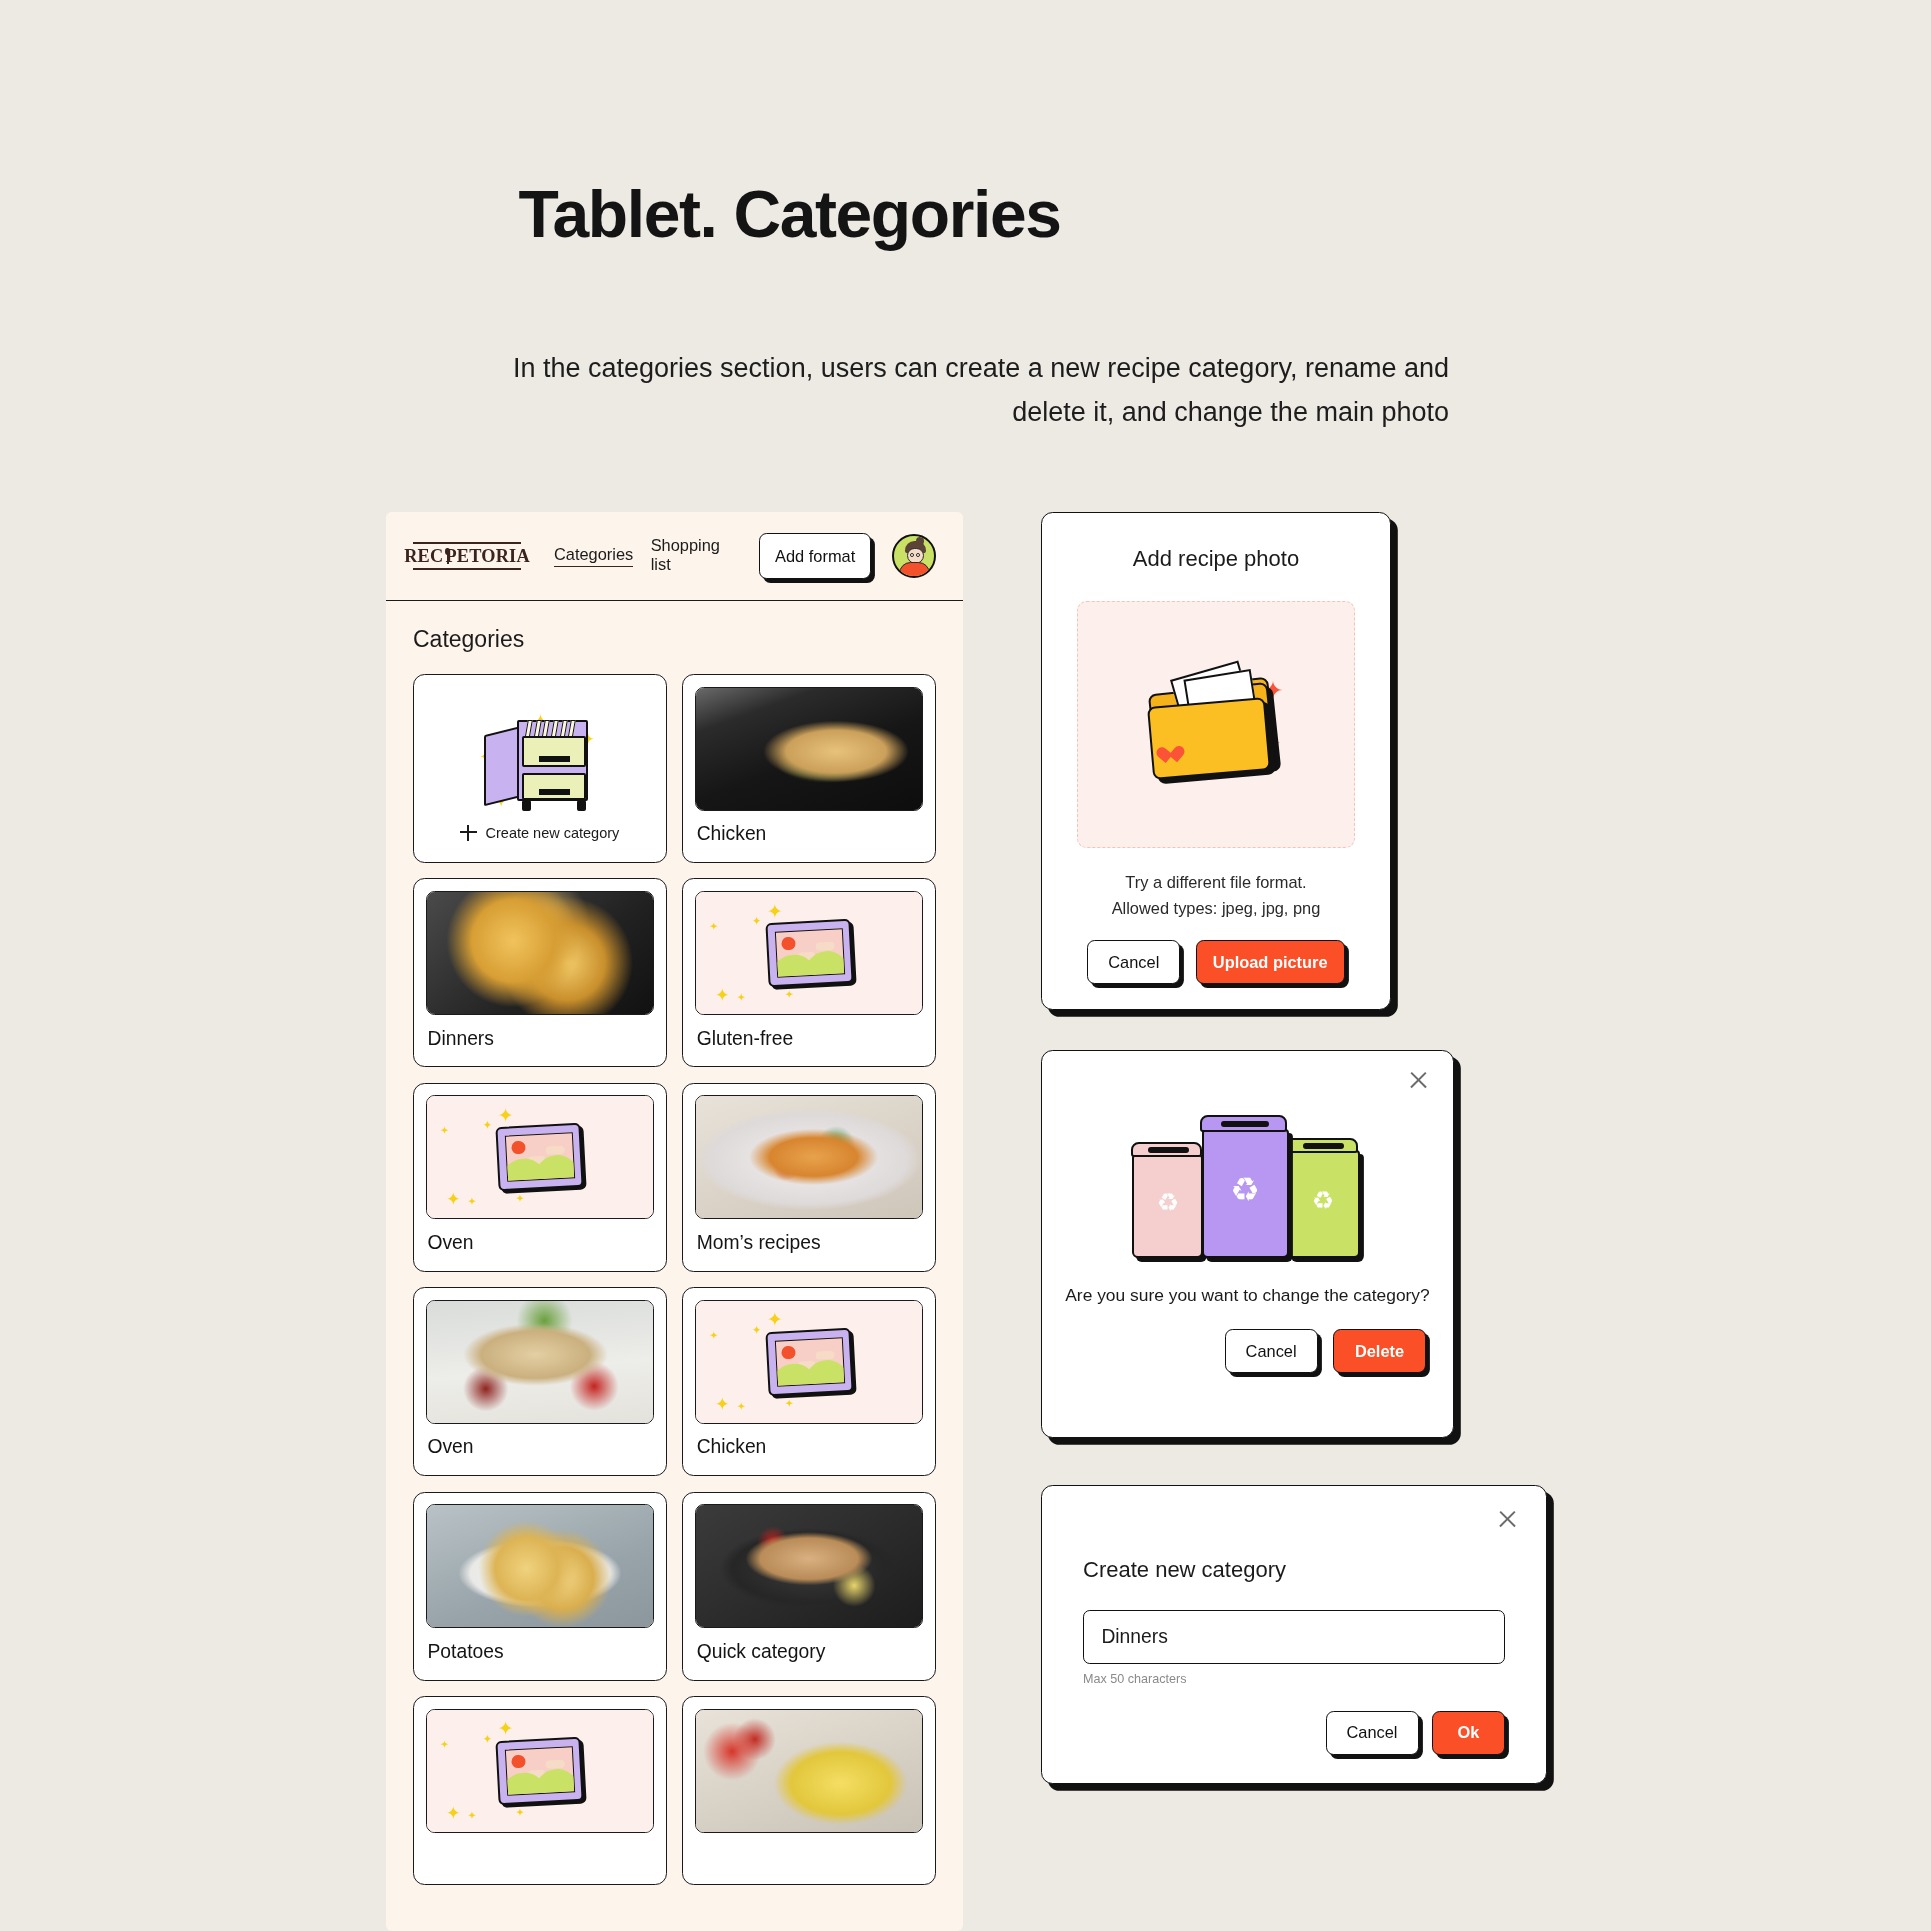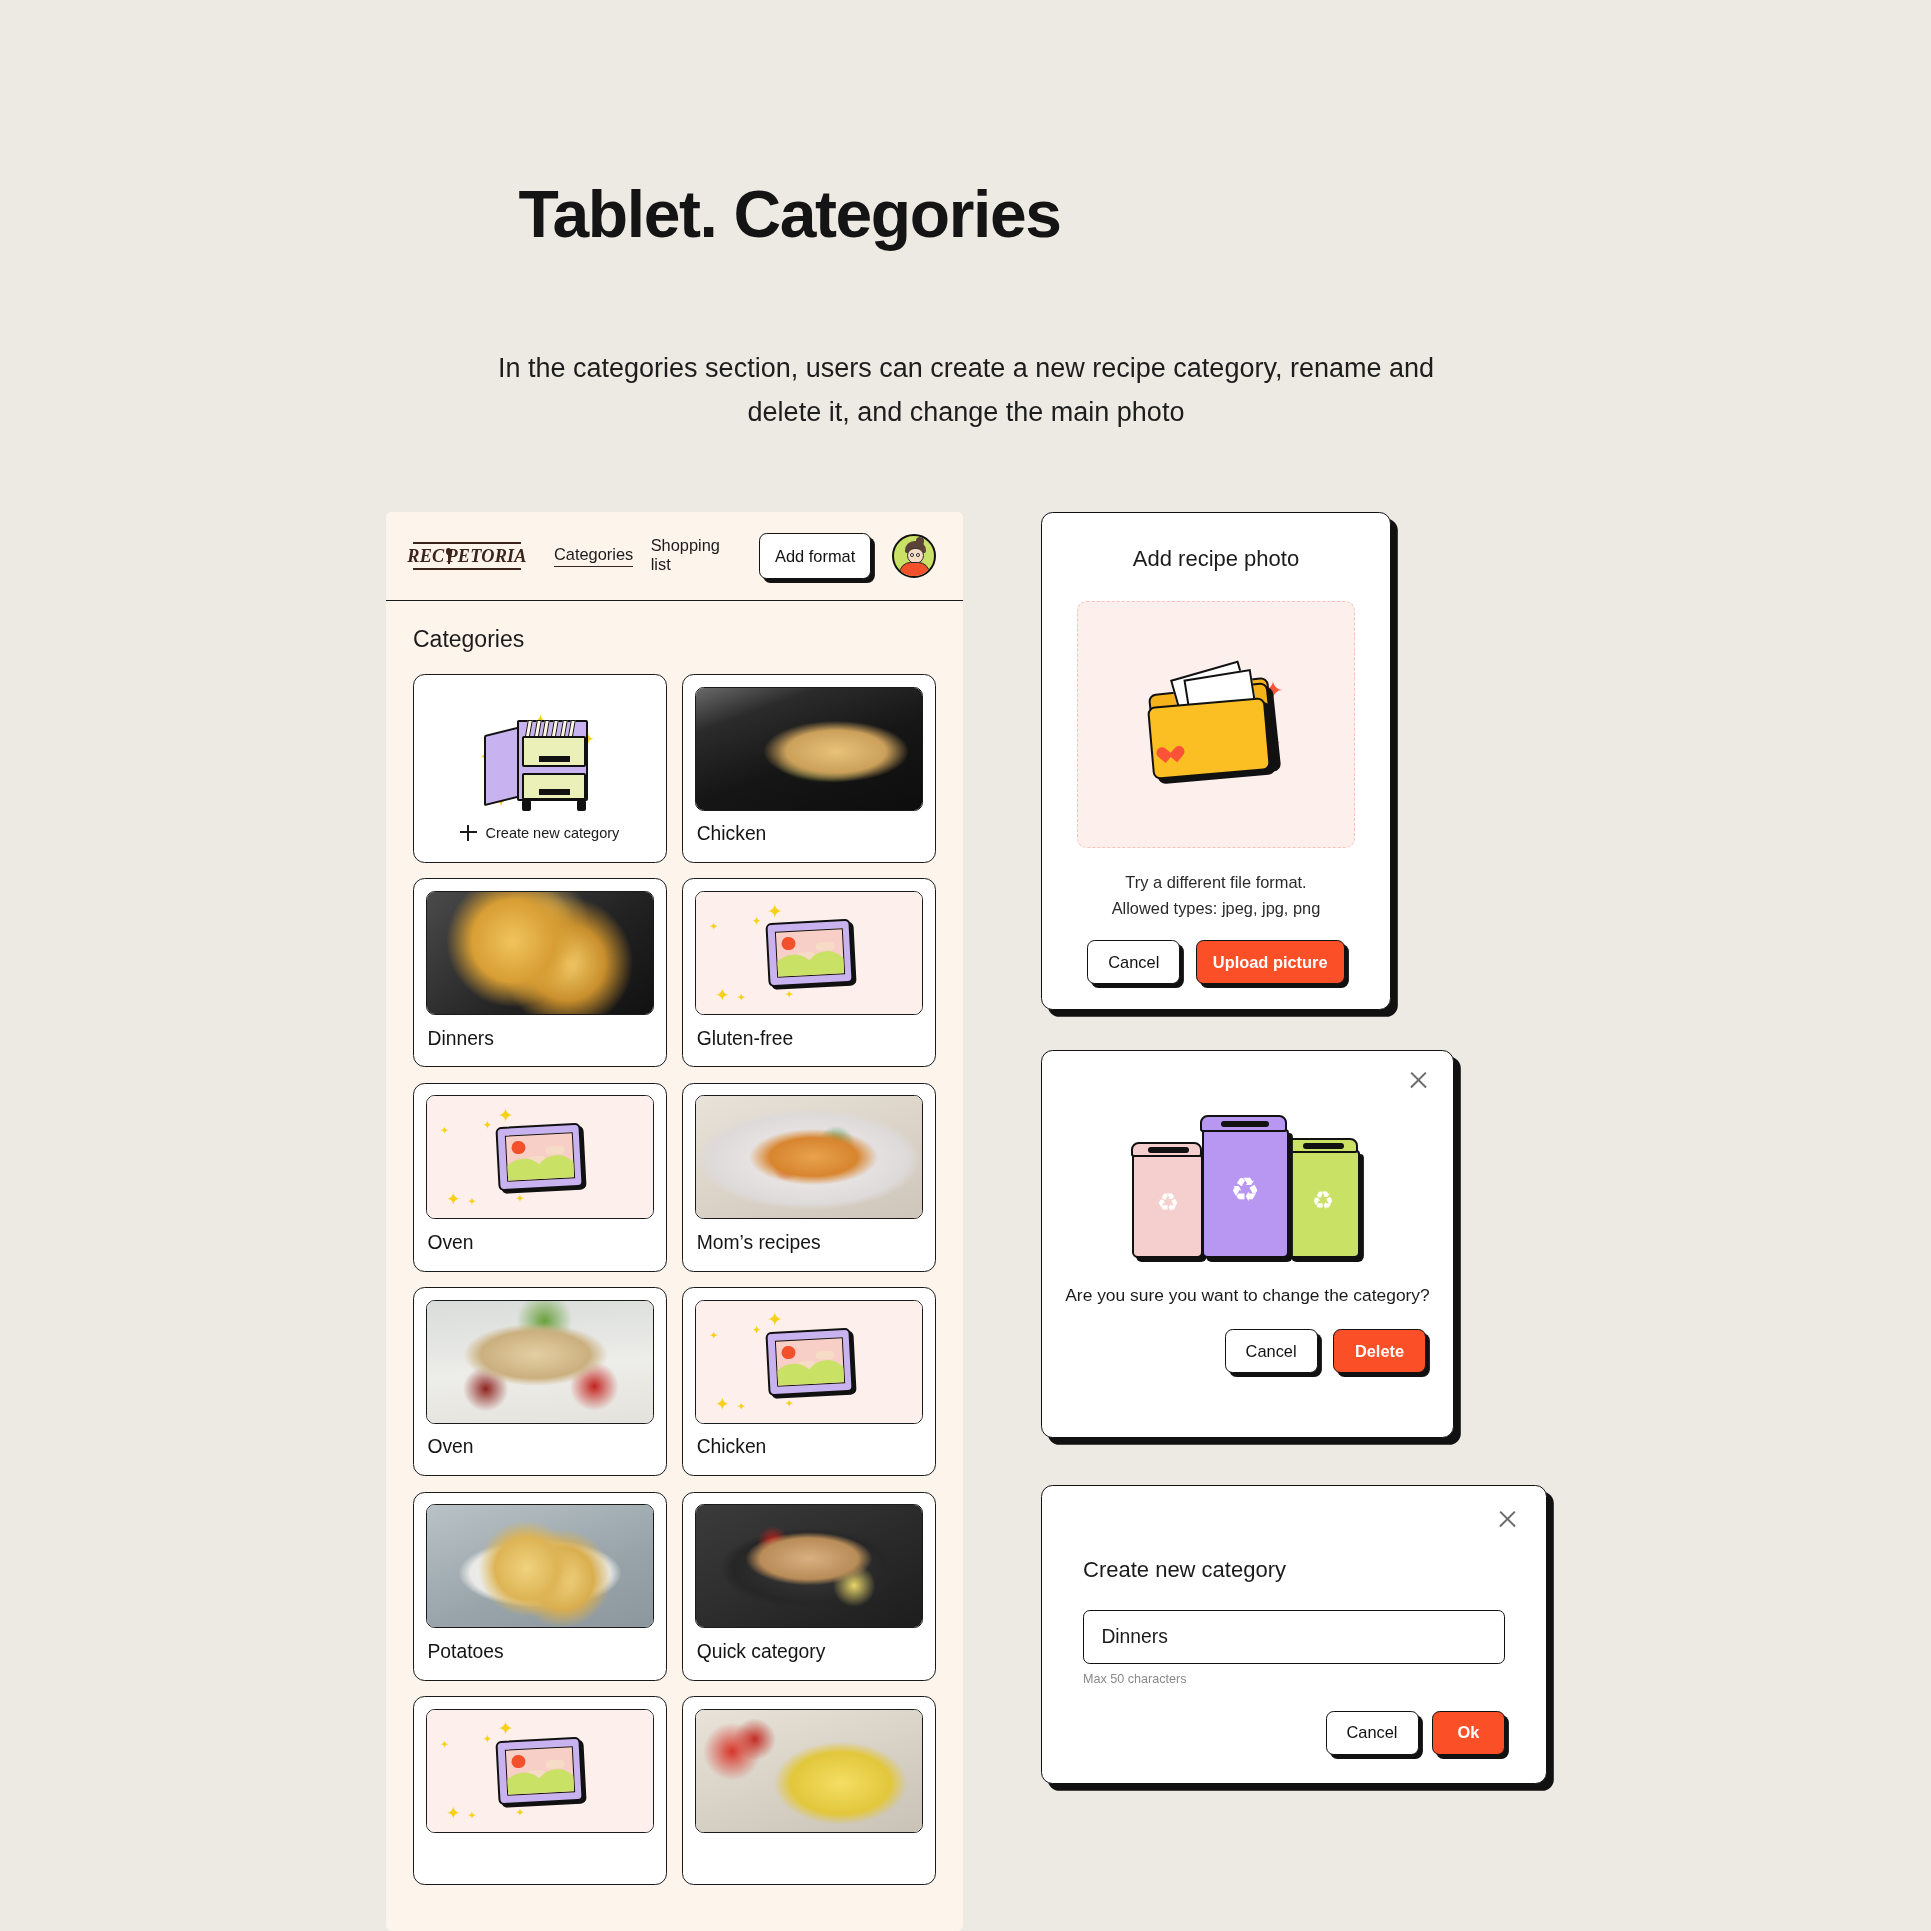--- a/index.html
+++ b/index.html
@@ -20,7 +20,7 @@
   }
   .subtitle {
     position: absolute; top: 346px; left: 483px; width: 966px;
-    text-align: center;
+    text-align: right;
     font-size: 27px; line-height: 44px; color: #1d1d1d;
   }
 

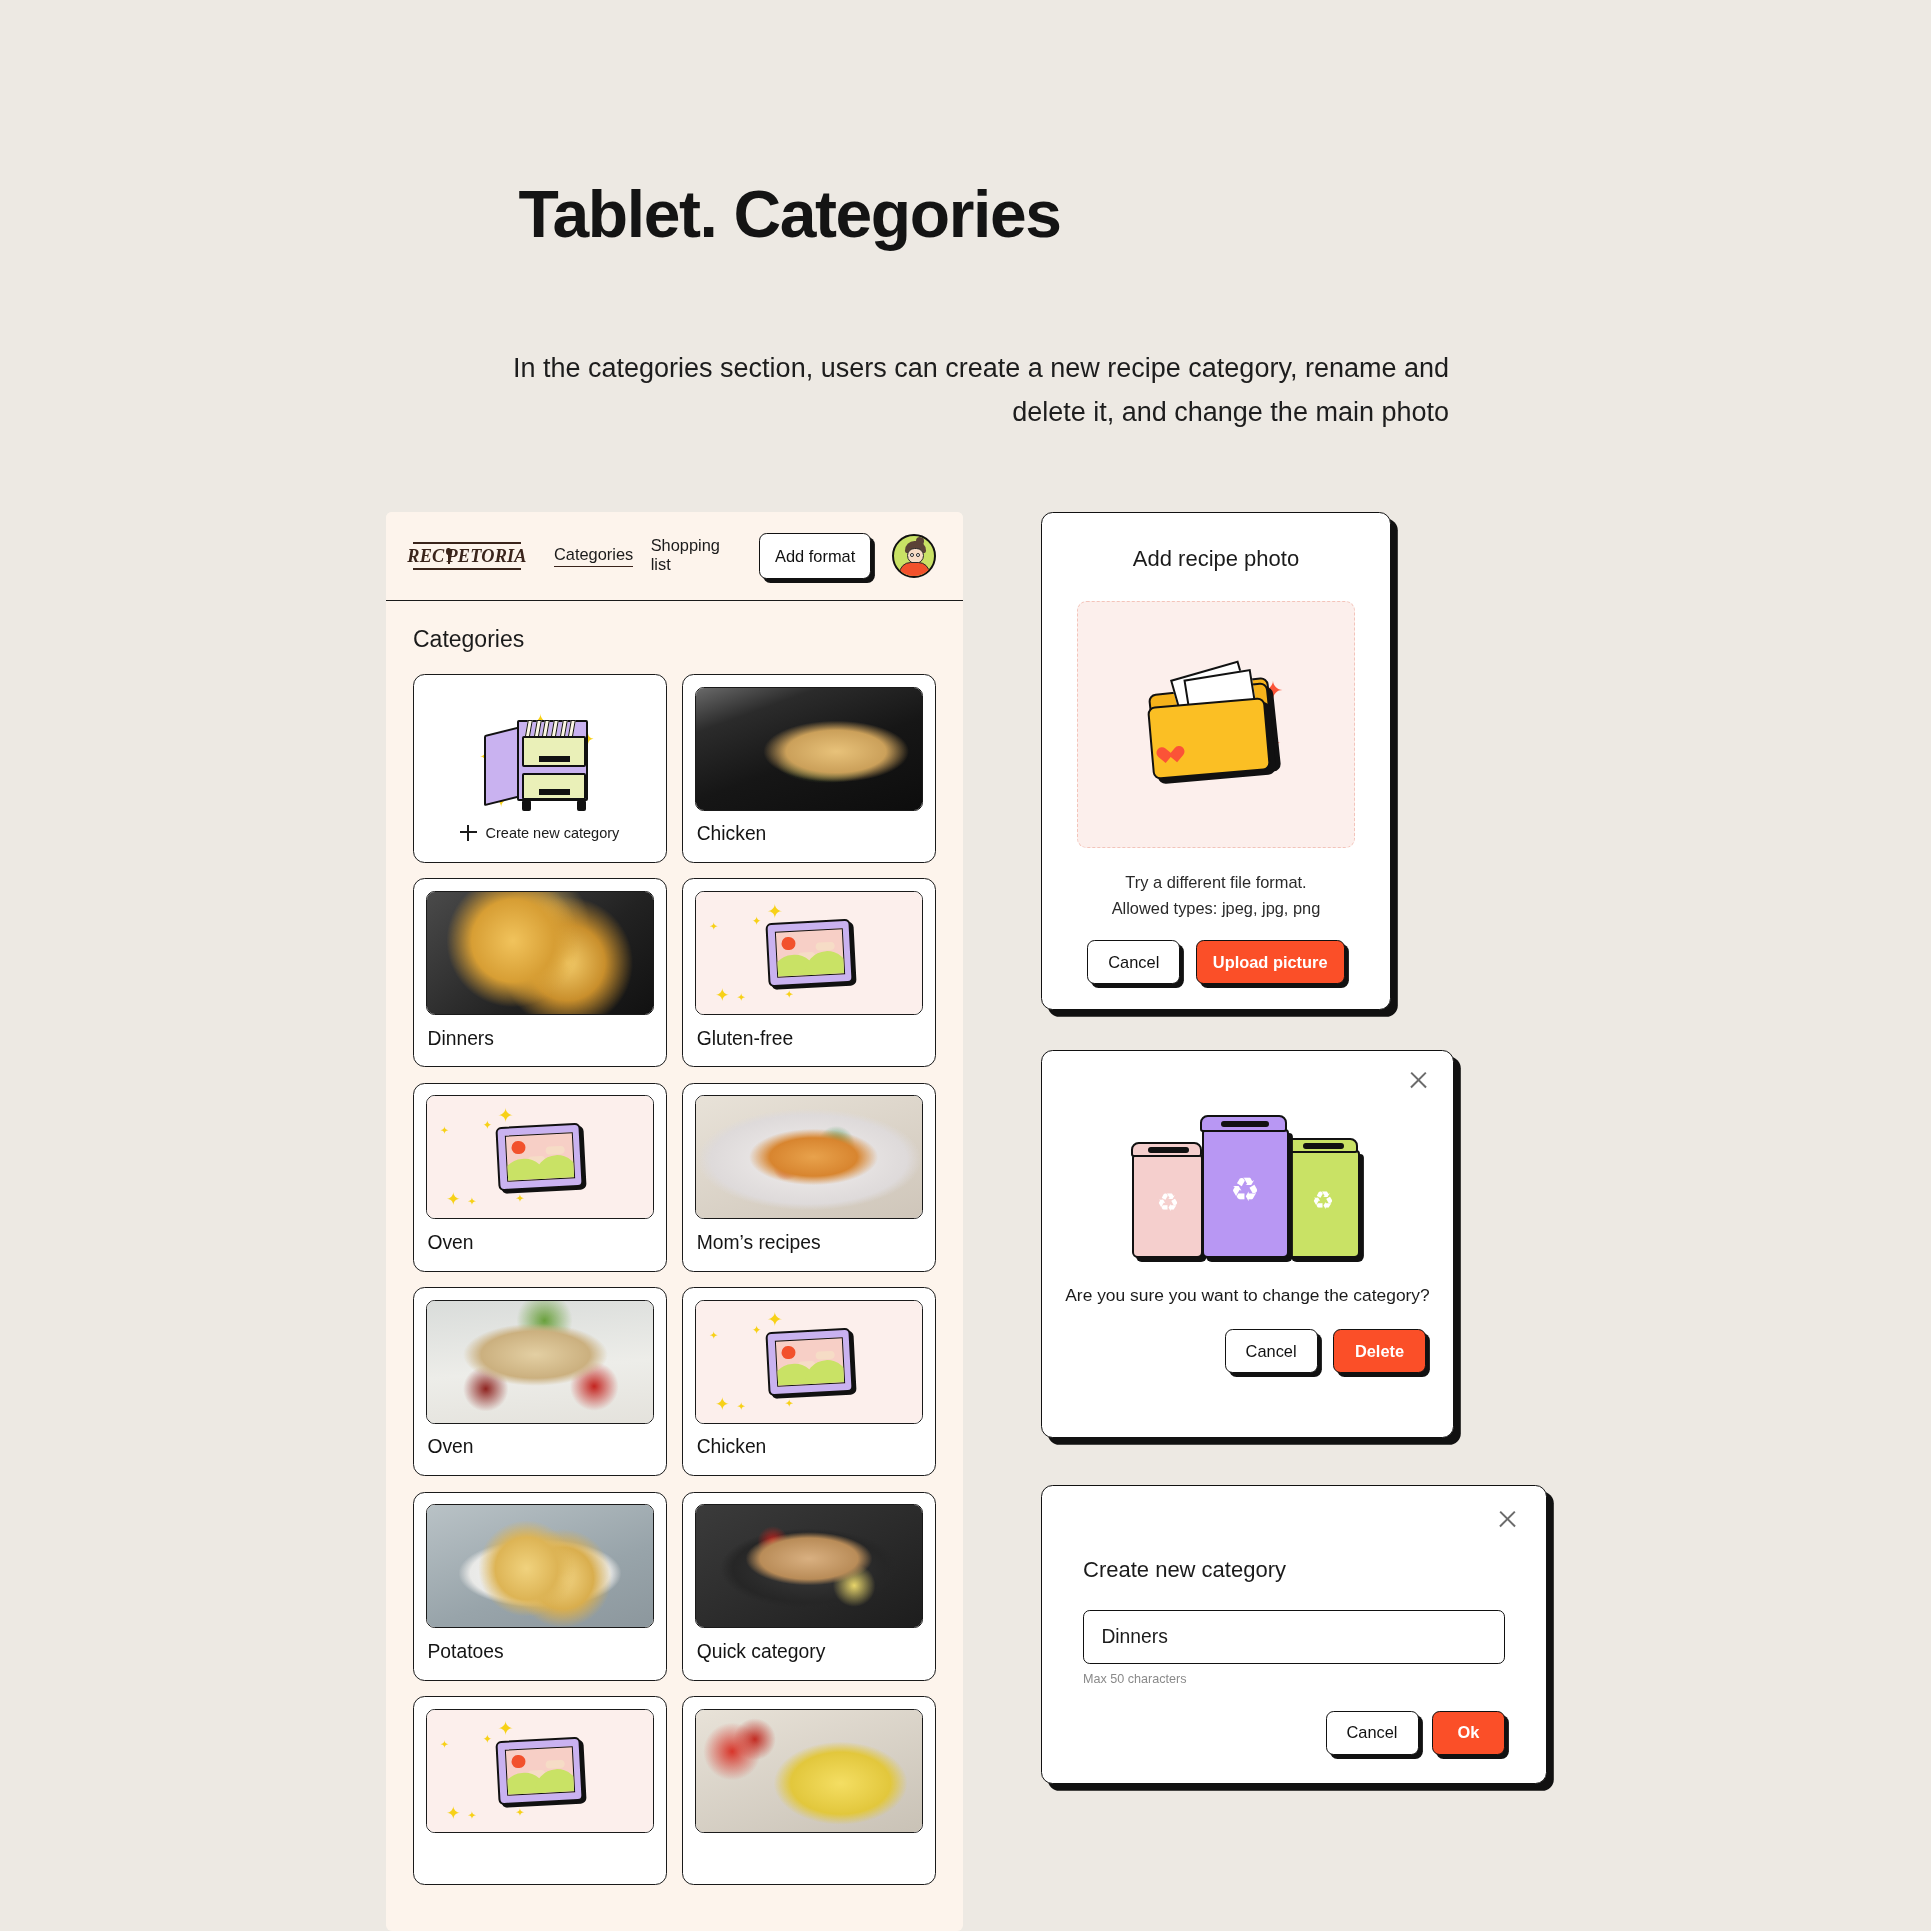--- a/index.html
+++ b/index.html
@@ -40,7 +40,7 @@
     padding: 0 27px 0 27px;
     gap: 0;
   }
-  .logo { display: flex; flex-direction: column; align-items: stretch; width: 108px; font-style: italic; }
+  .logo { display: flex; flex-direction: column; align-items: stretch; width: 108px; }
   .logo-rule { height: 1.9px; background: #3A241B; }
   .logo-main {
     display: flex; align-items: center; justify-content: center;

